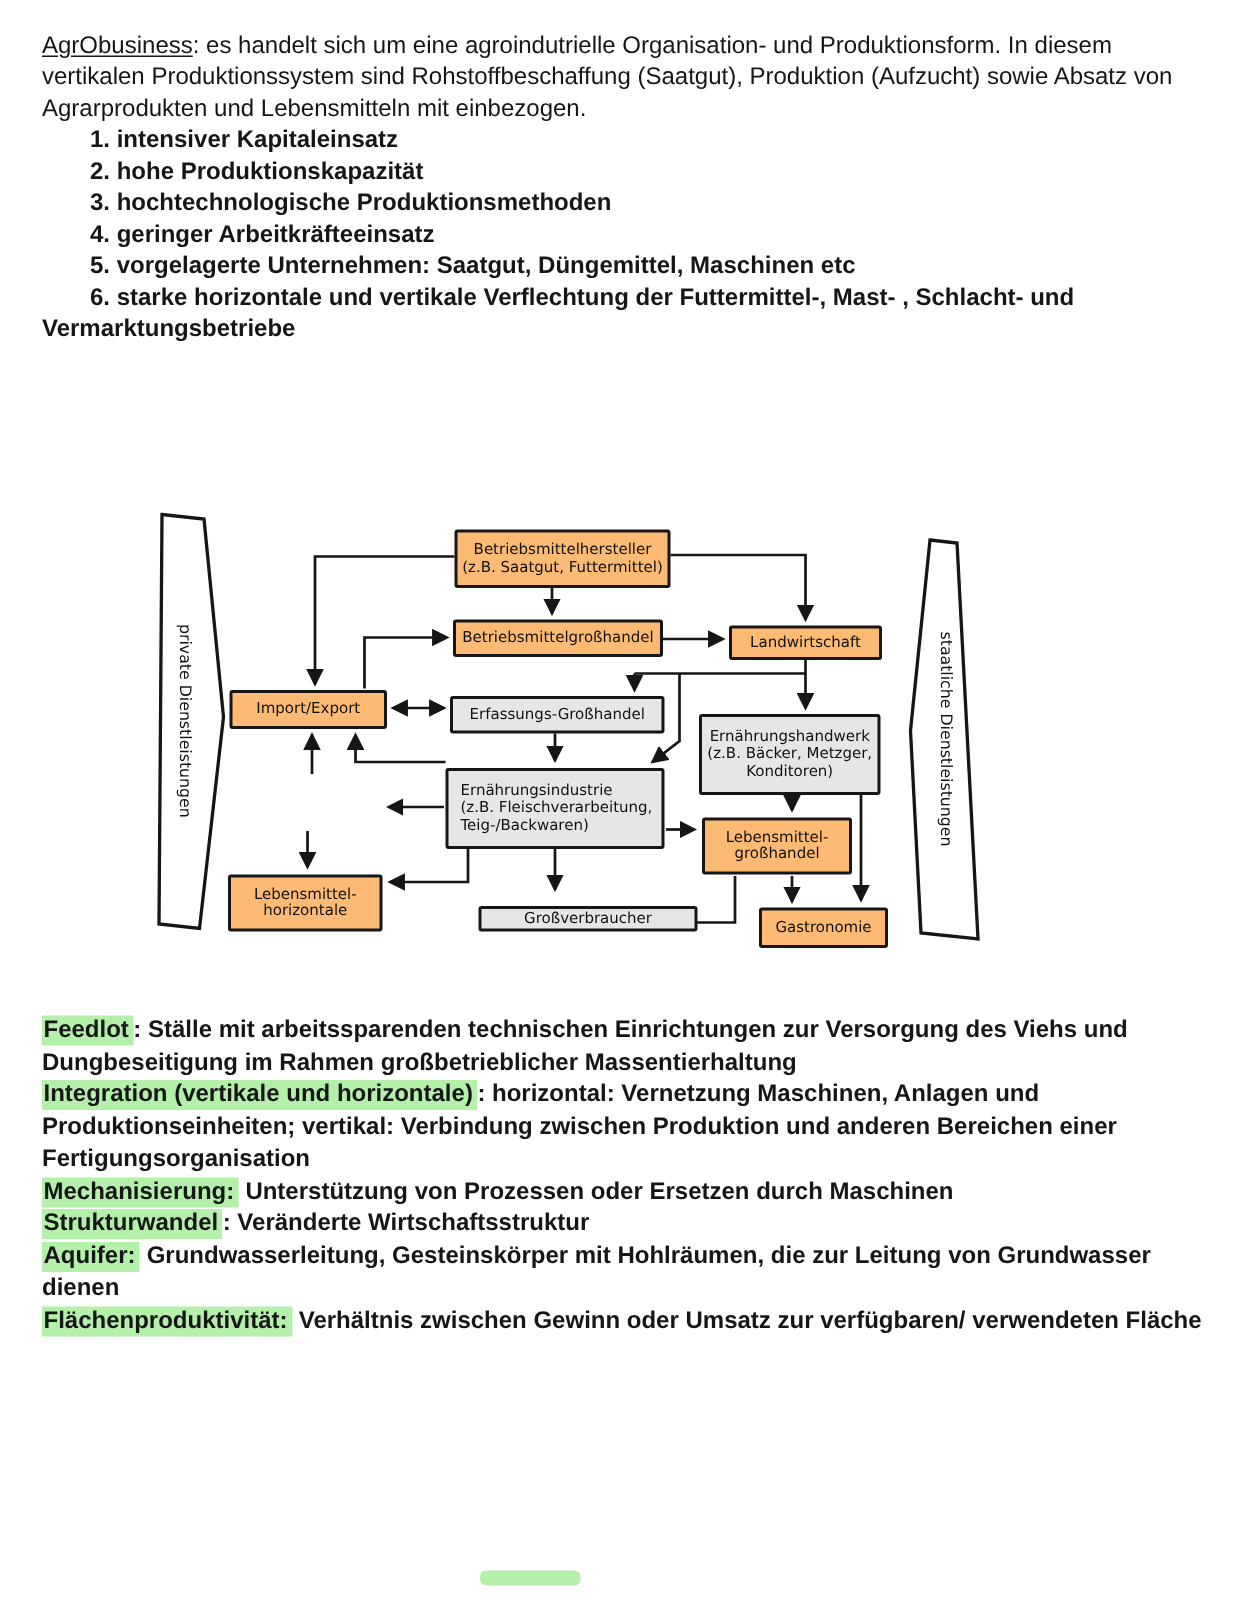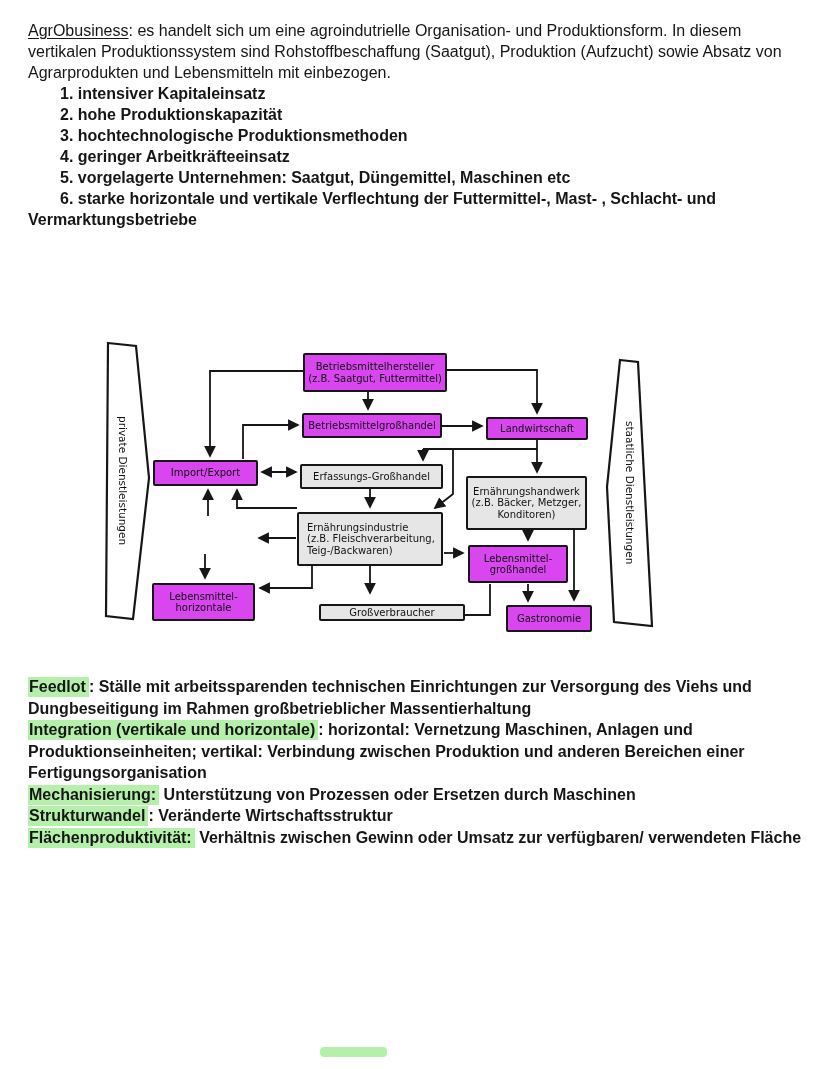--- a/index.html
+++ b/index.html
@@ -34,7 +34,7 @@
     box-sizing:border-box;
     border:2px solid var(--ink);
     border-radius:2px;
-    background:#d946ef;
+    background:#fdba74;
     font-family:"DejaVu Sans",sans-serif;
     font-size:10px;line-height:11.5px;
     display:flex;flex-direction:column;justify-content:center;align-items:center;

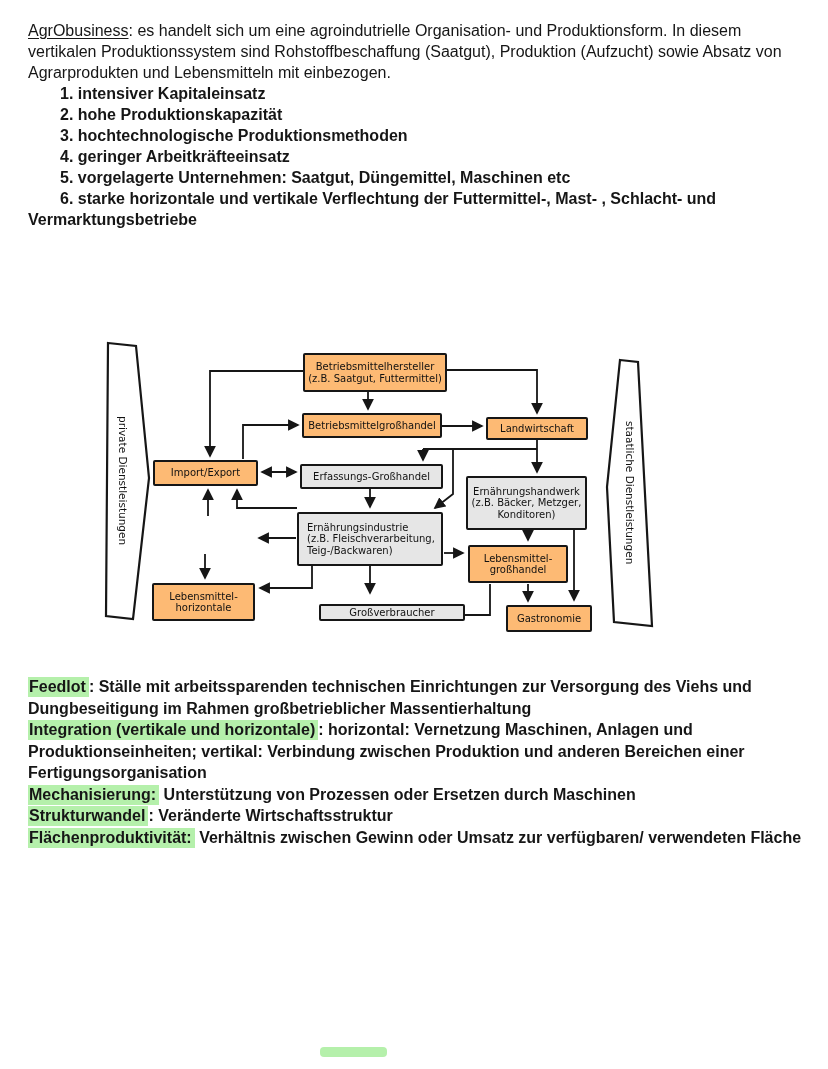--- a/index.html
+++ b/index.html
@@ -166,6 +166,7 @@
     <div><span class="hl">Integration (vertikale und horizontale)</span><span>: horizontal: Vernetzung Maschinen, Anlagen und Produktionseinheiten; vertikal: Verbindung zwischen Produktion und anderen Bereichen einer Fertigungsorganisation</span></div>
     <div><span class="hl">Mechanisierung:</span><span> Unterstützung von Prozessen oder Ersetzen durch Maschinen</span></div>
     <div><span class="hl">Strukturwandel</span><span>: Veränderte Wirtschaftsstruktur</span></div>
+    <div><span class="hl">Aquifer:</span><span> Grundwasserleitung, Gesteinskörper mit Hohlräumen, die zur Leitung von Grundwasser dienen</span></div>
     <div><span class="hl">Flächenproduktivität:</span><span> Verhältnis zwischen Gewinn oder Umsatz zur verfügbaren/ verwendeten Fläche</span></div>
   </div>
 

